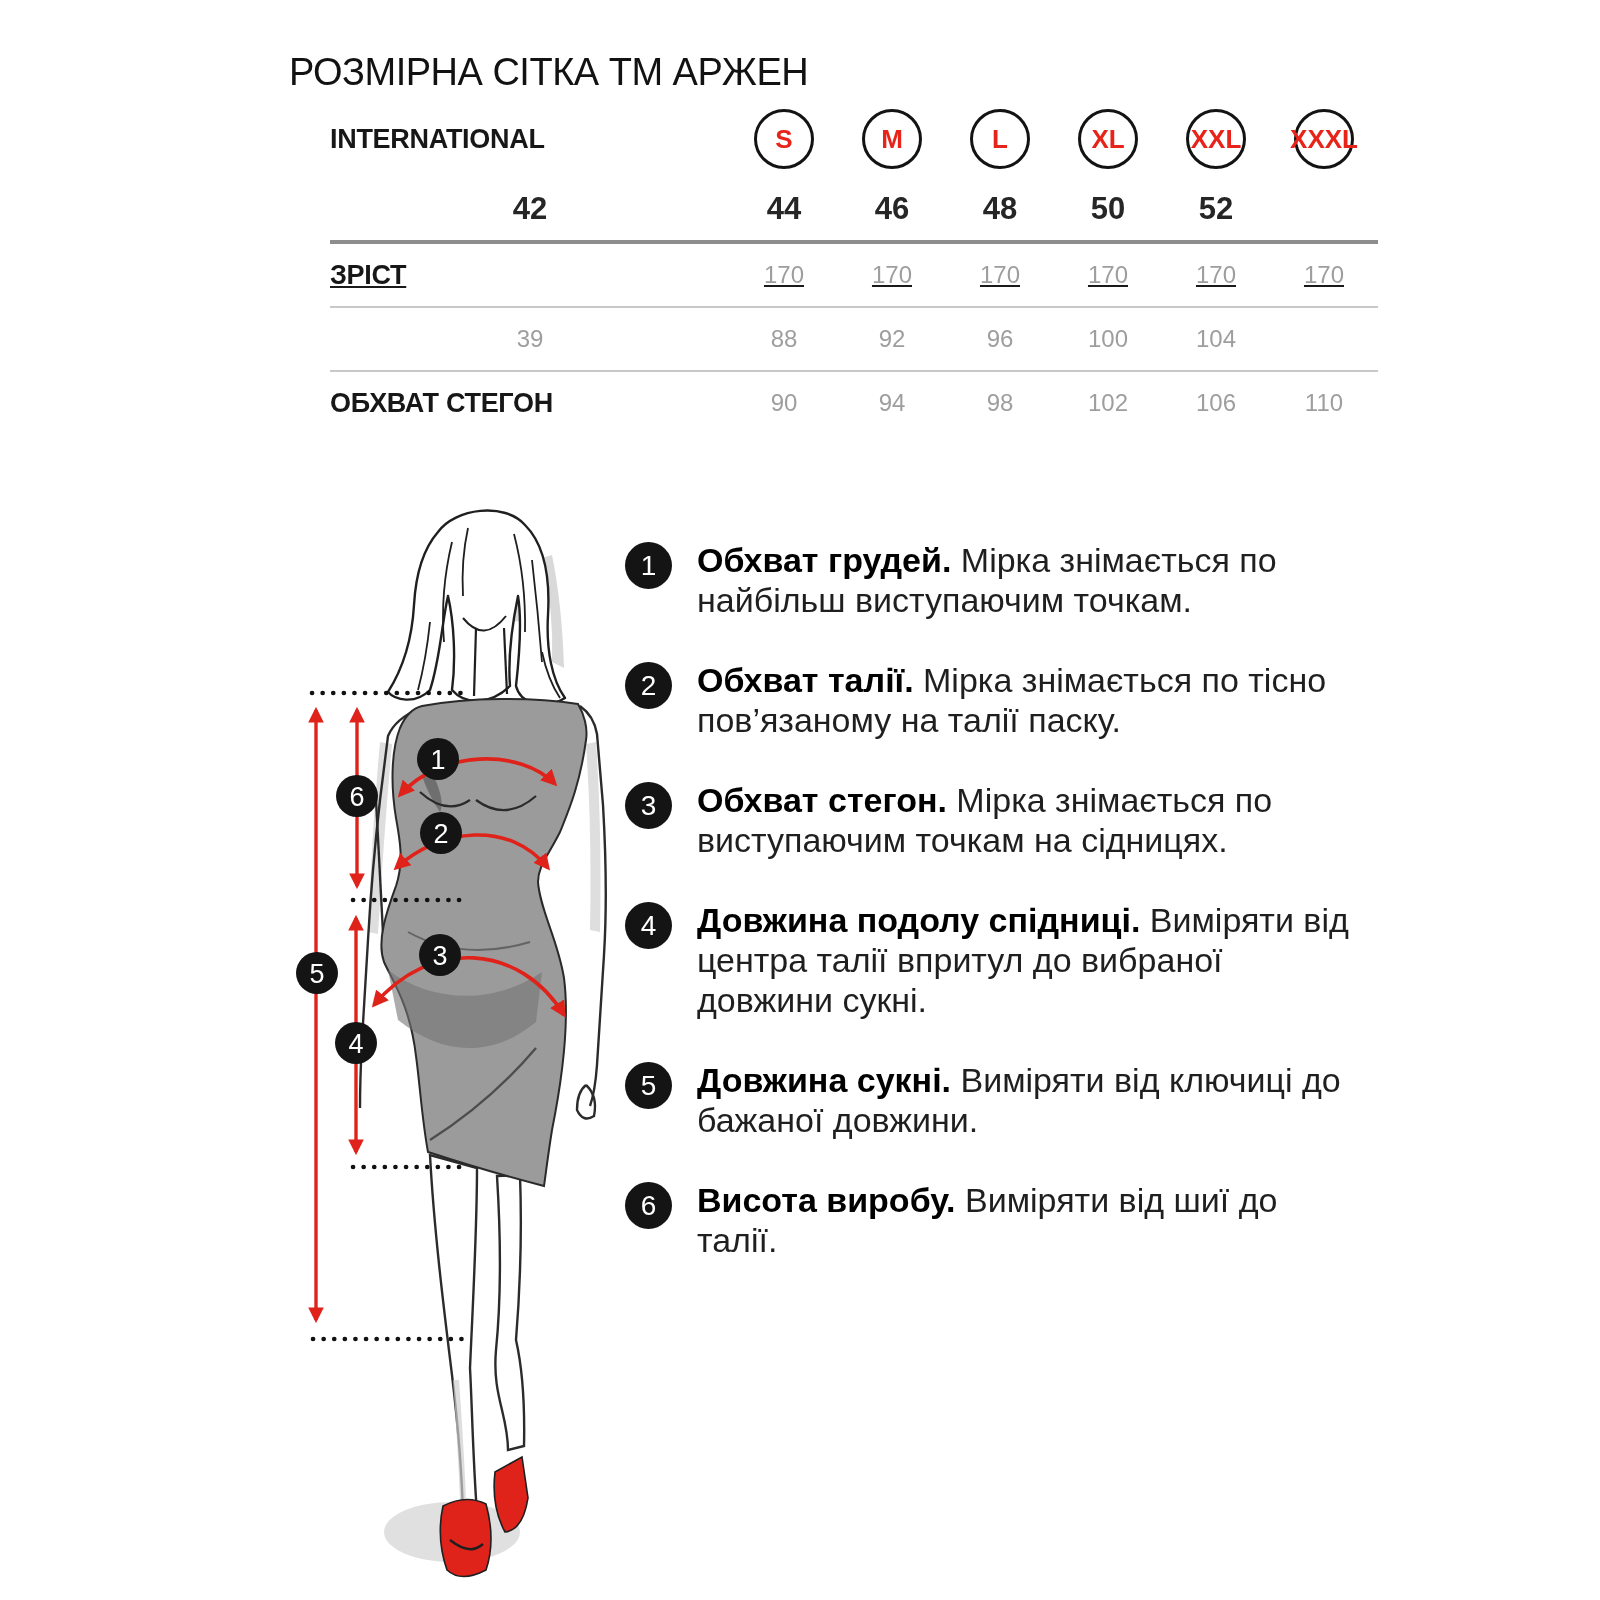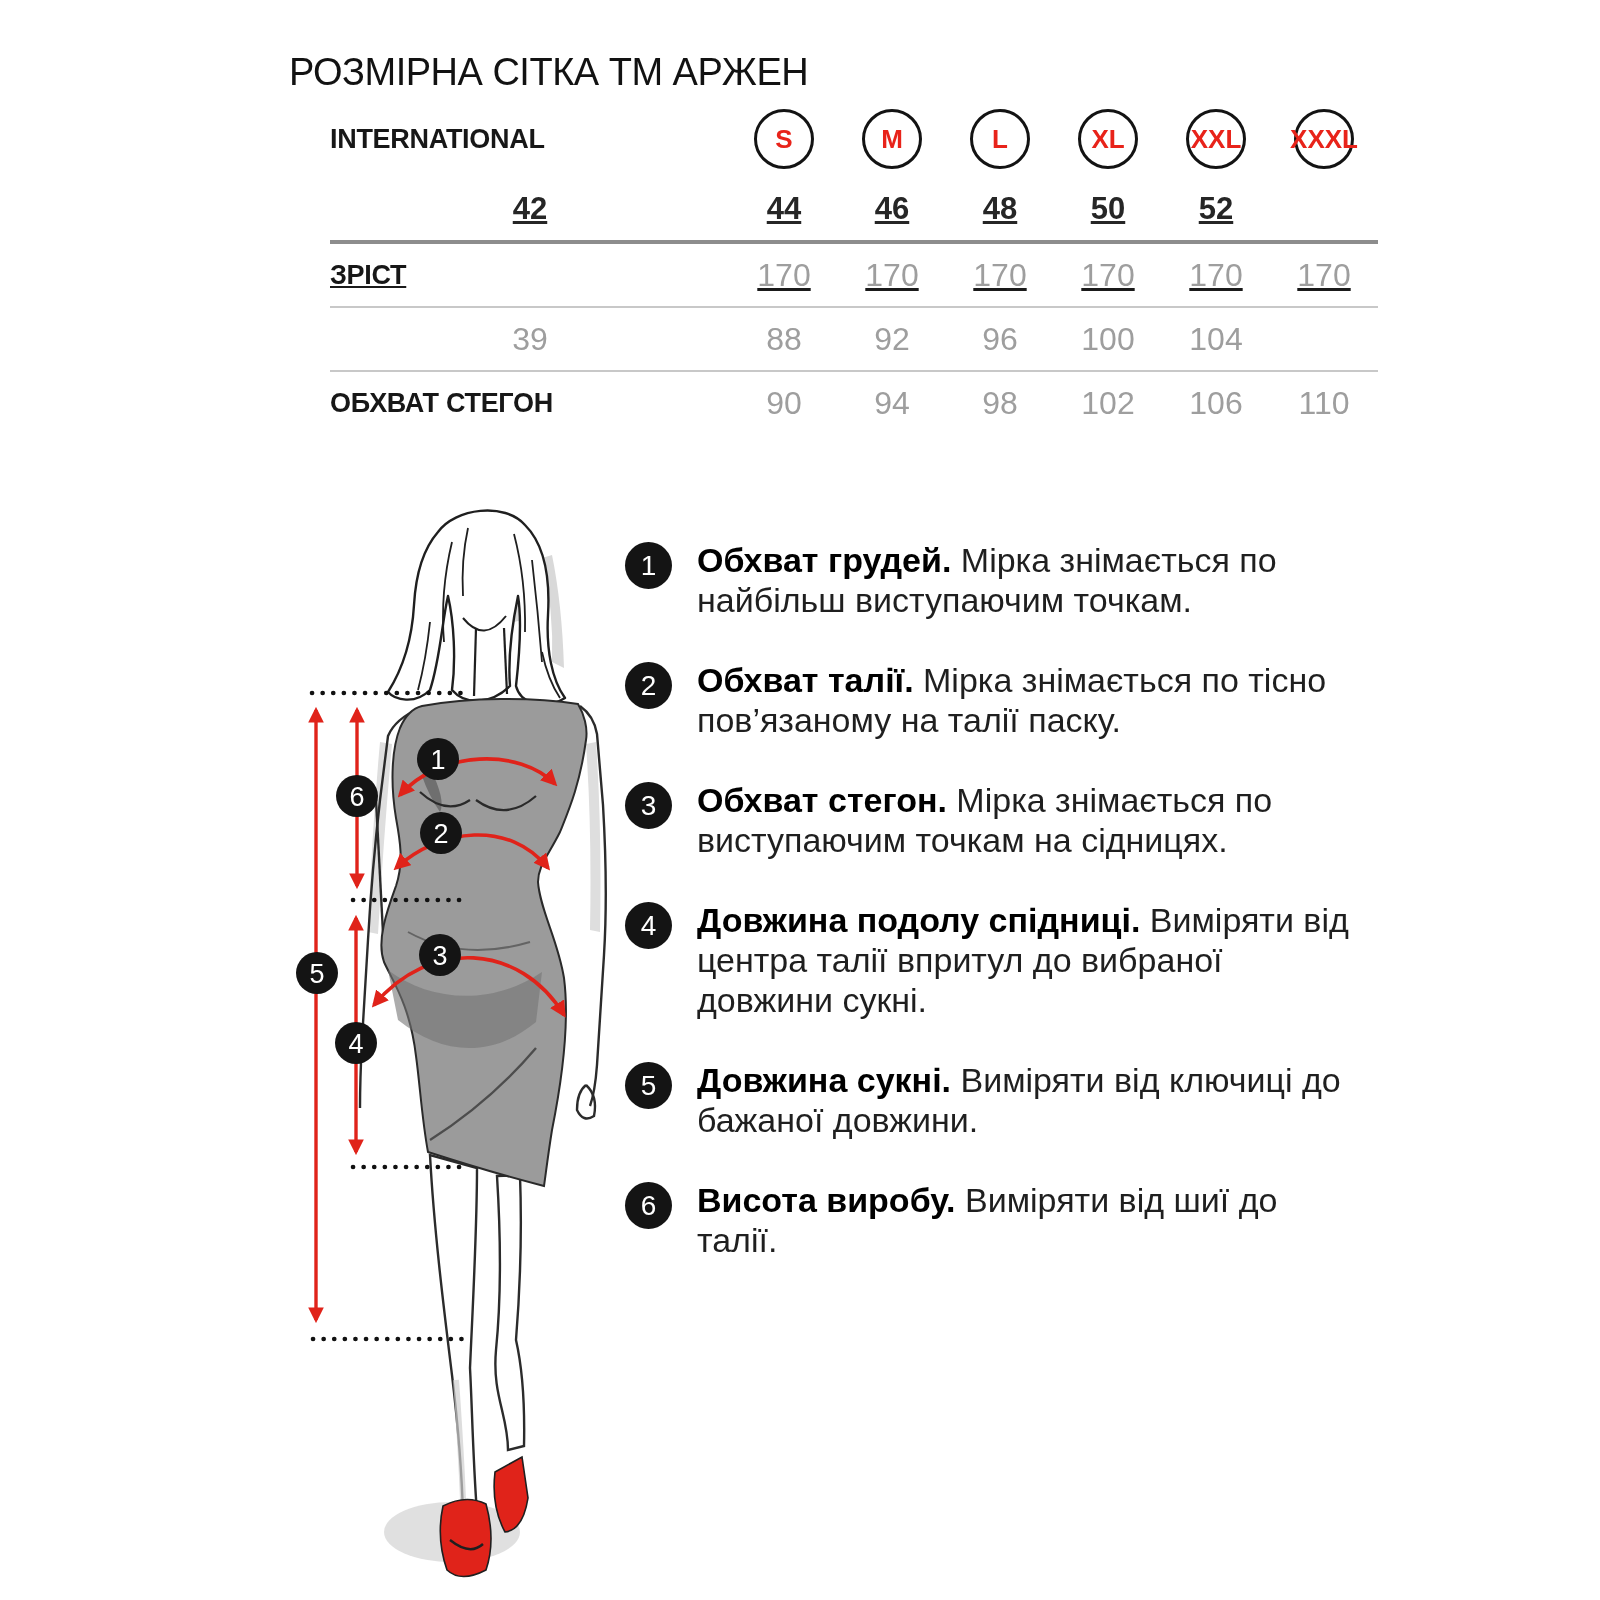--- a/index.html
+++ b/index.html
@@ -23,7 +23,7 @@
   .tlabel{font-size:27px;font-weight:700;letter-spacing:-0.3px;color:#171717;}
   .tcell{text-align:center;}
   .num{font-size:32px;color:#9e9e9e;font-weight:400;}
-  .num.dark{color:#262626;font-weight:700;font-size:31px;text-decoration:underline;}
+  .num.dark{color:#262626;font-weight:700;font-size:31px;}
   .size-circle{
     width:54px;height:54px;border:3px solid #131313;border-radius:50%;
     display:flex;align-items:center;justify-content:center;margin:0 auto;

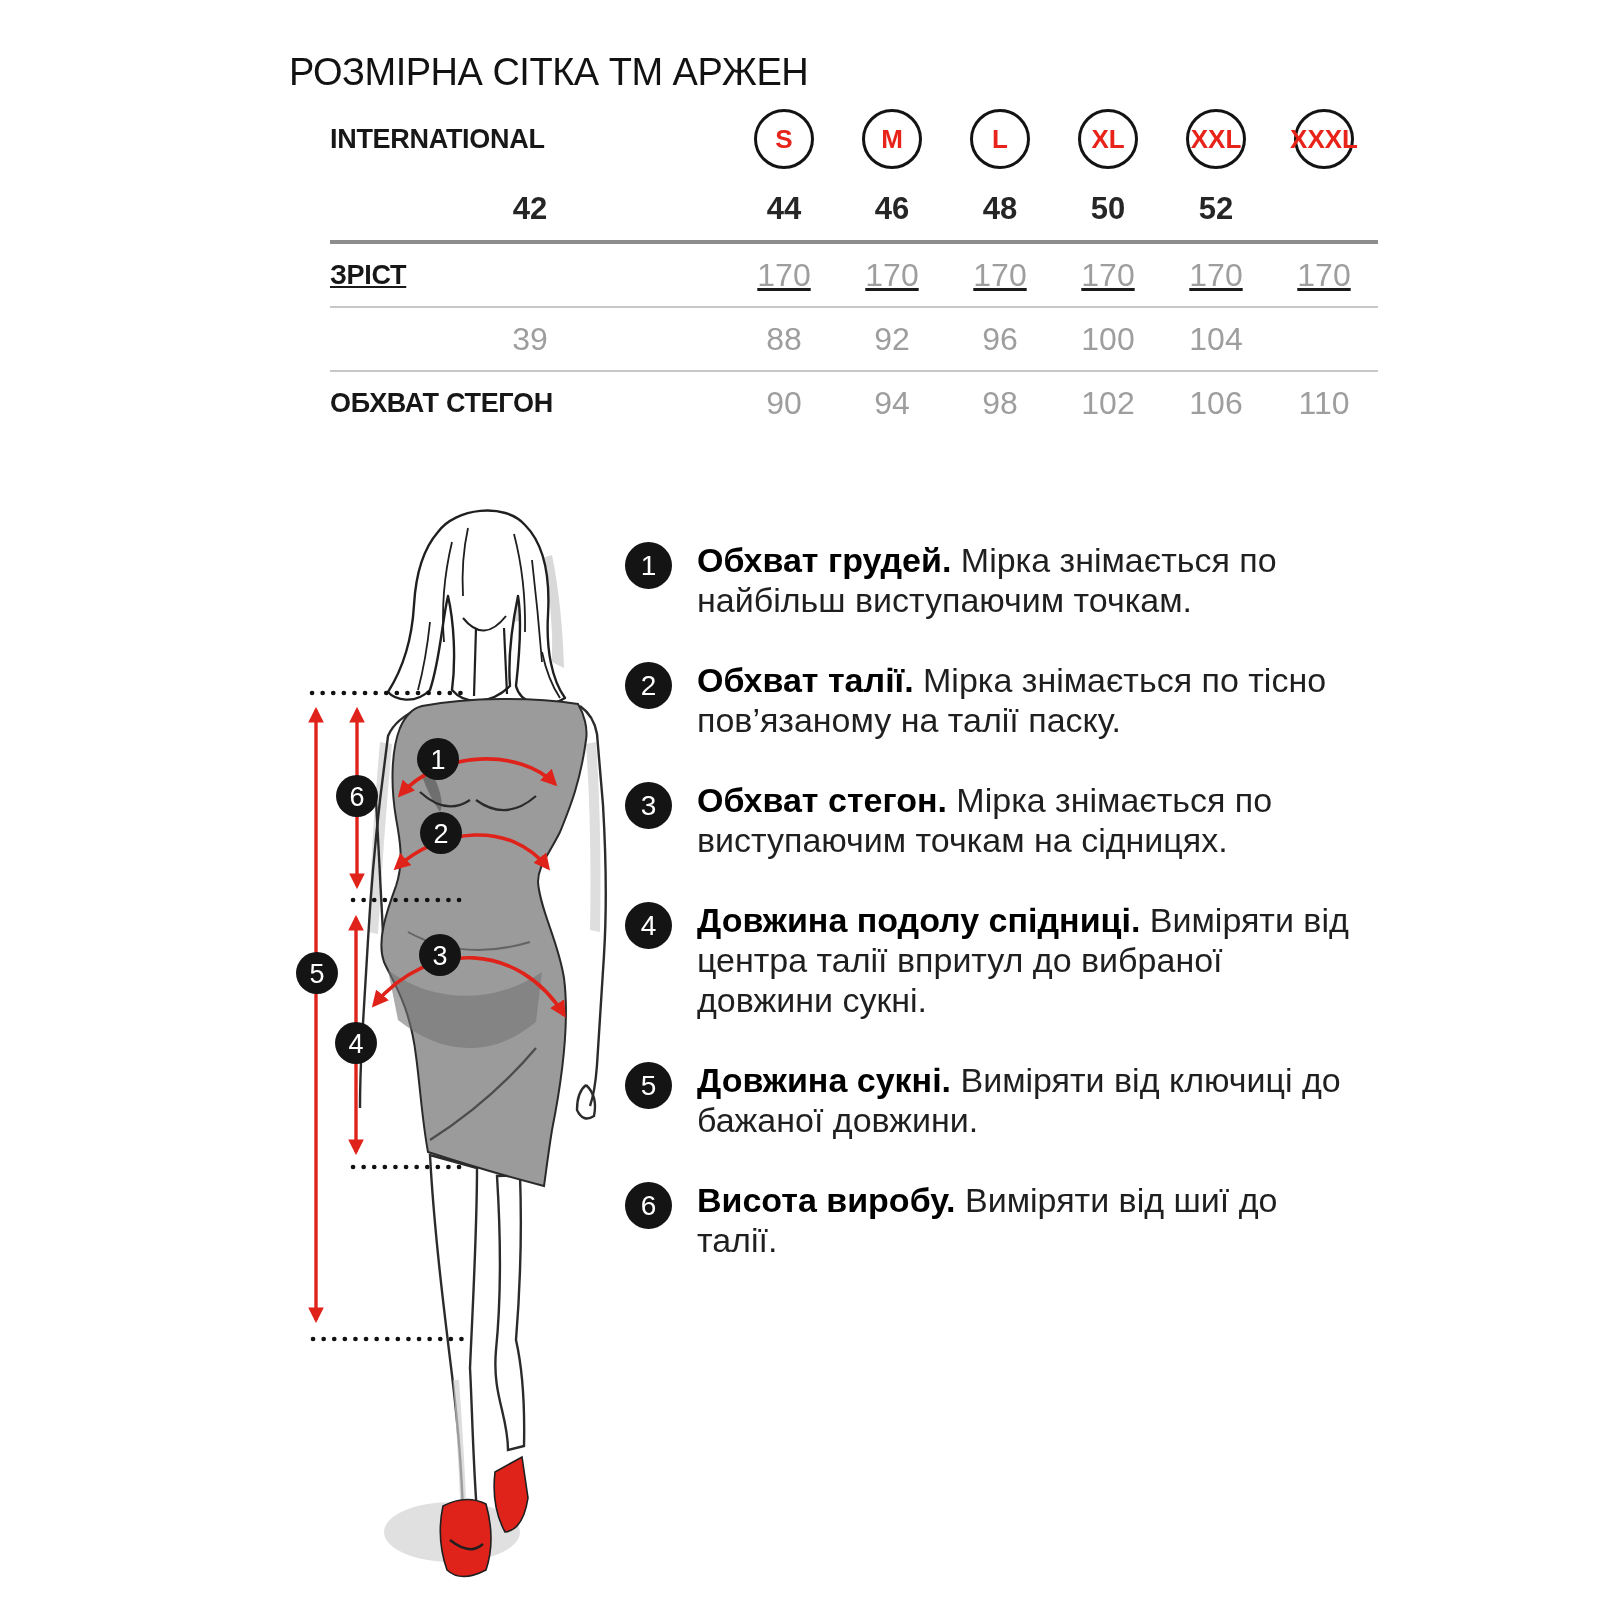--- a/index.html
+++ b/index.html
@@ -22,7 +22,7 @@
   .trow.body.first{border-top:4px solid #8d8d8d;text-decoration:underline;}
   .tlabel{font-size:27px;font-weight:700;letter-spacing:-0.3px;color:#171717;}
   .tcell{text-align:center;}
-  .num{font-size:32px;color:#9e9e9e;font-weight:400;}
+  .num{font-size:24px;color:#9e9e9e;font-weight:400;}
   .num.dark{color:#262626;font-weight:700;font-size:31px;}
   .size-circle{
     width:54px;height:54px;border:3px solid #131313;border-radius:50%;

